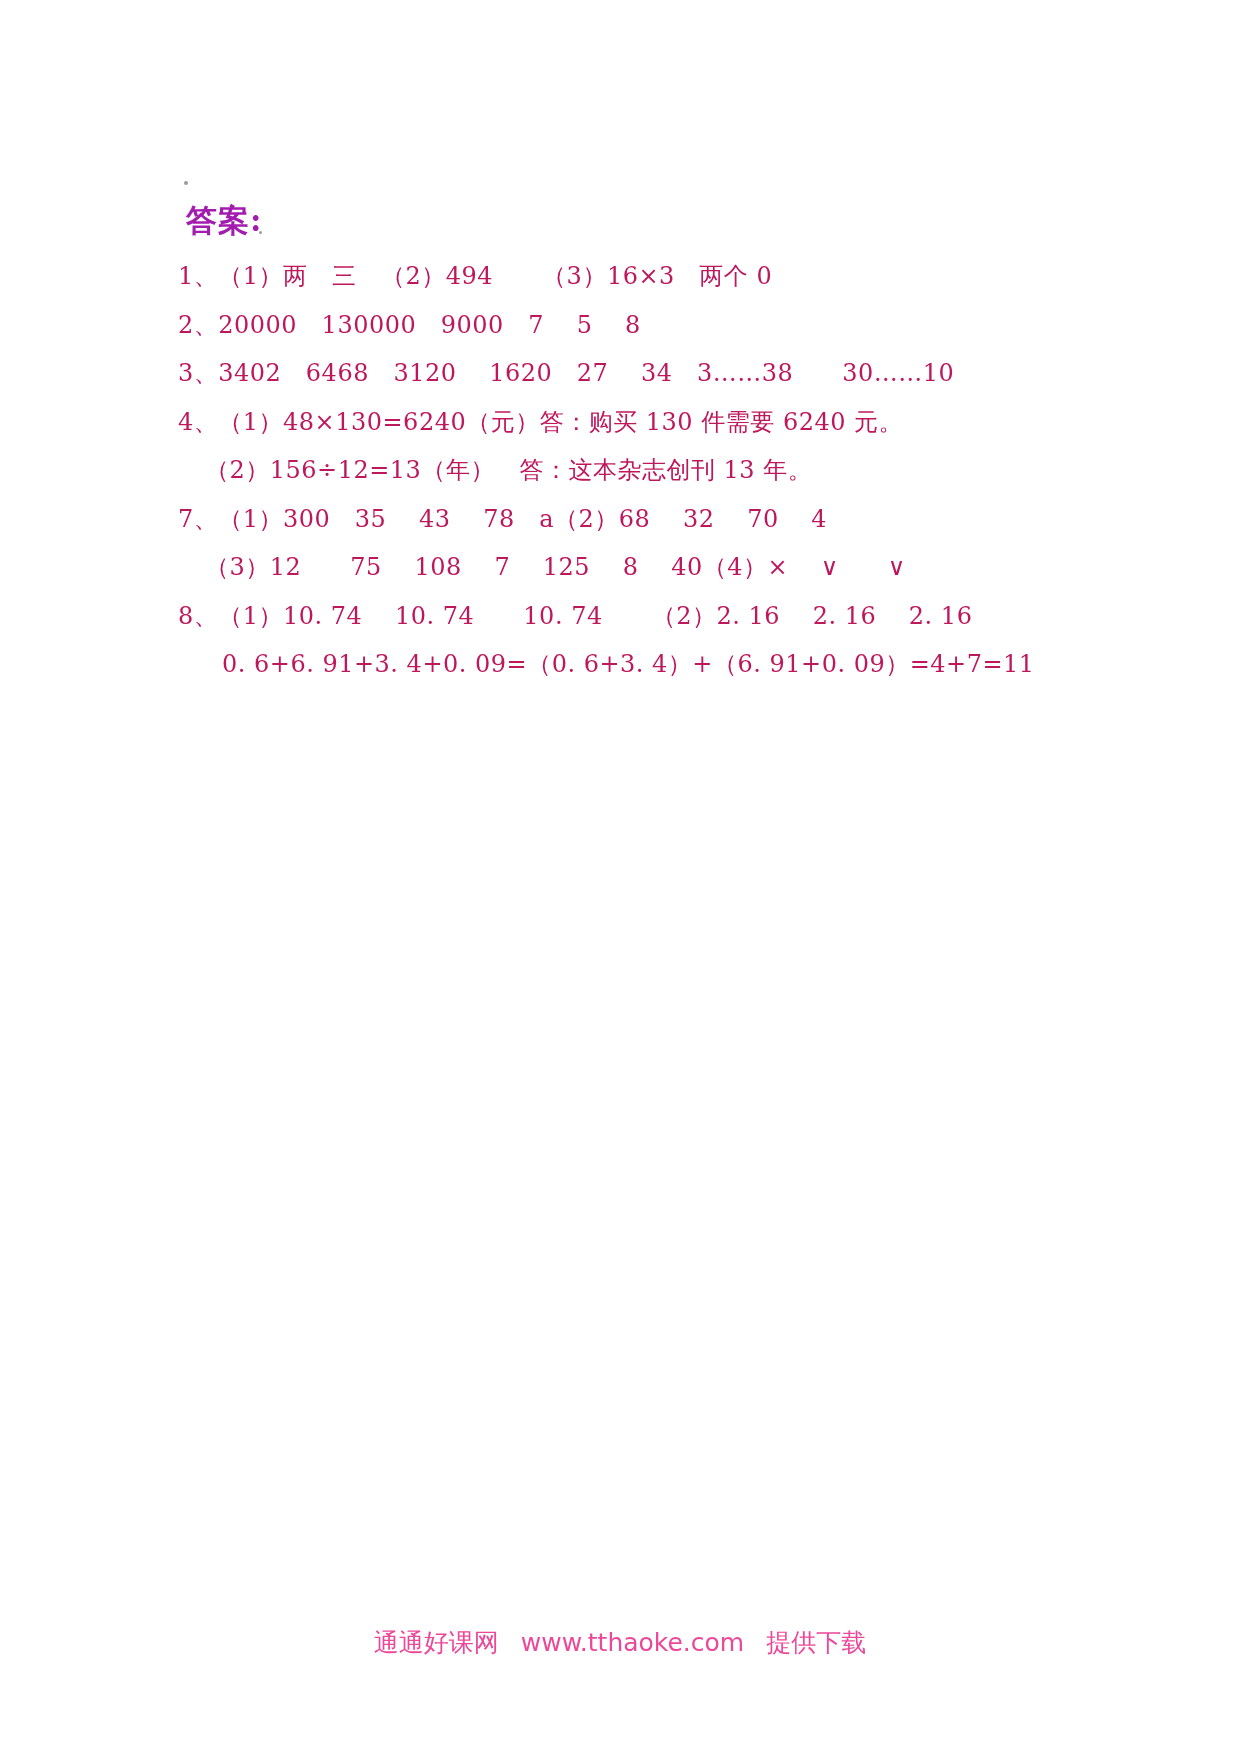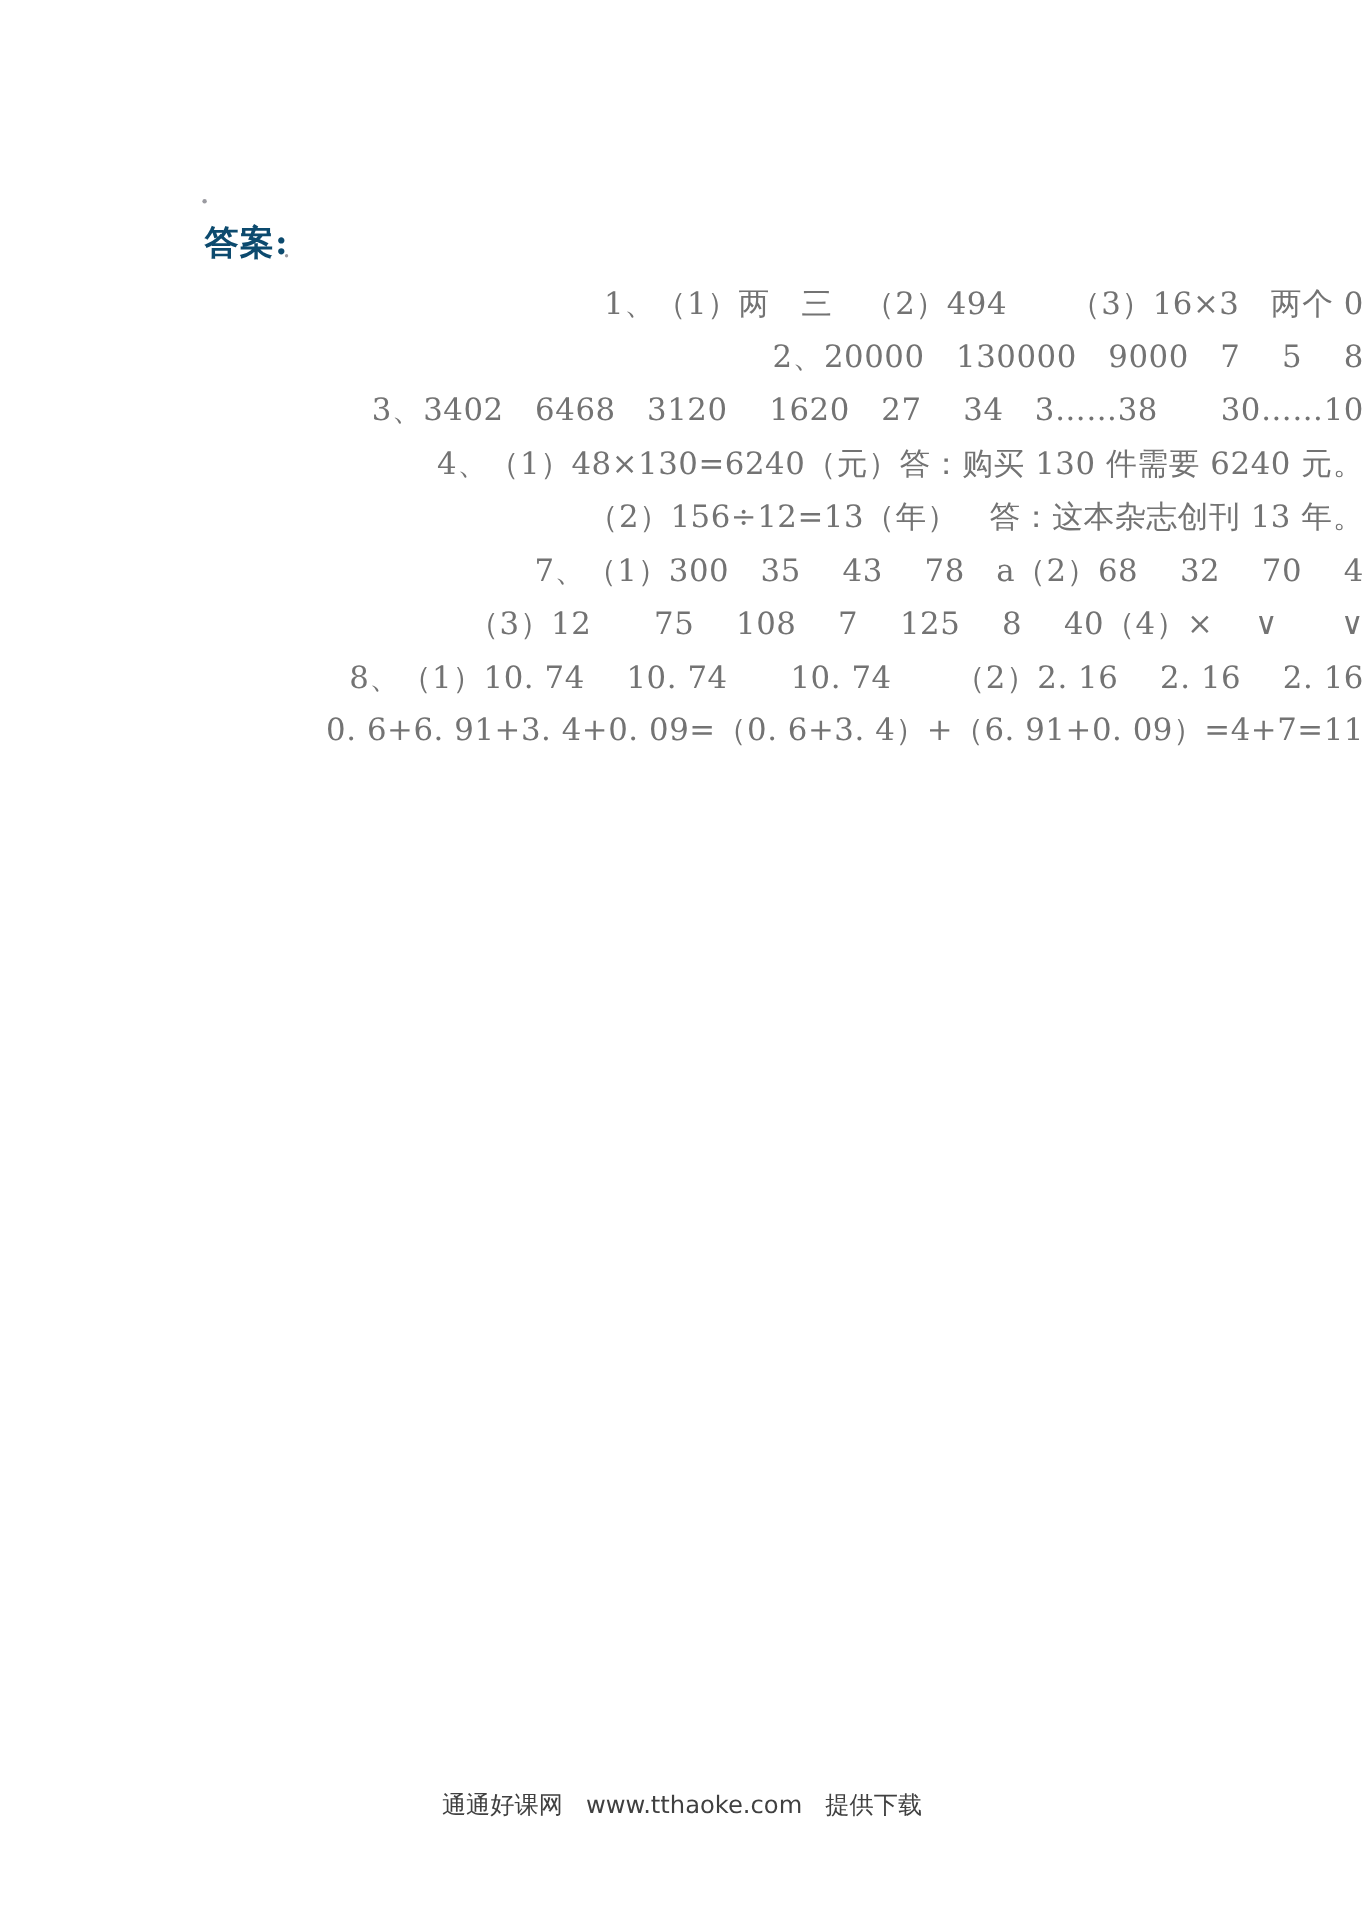--- a/index.html
+++ b/index.html
@@ -22,7 +22,7 @@
     margin: 0;
     font-size: 31px;
     font-weight: bold;
-    color: #0c4a6e;
+    color: #a21caf;
     letter-spacing: 1px;
     font-family: "DejaVu Serif", "Liberation Serif", serif;
   }

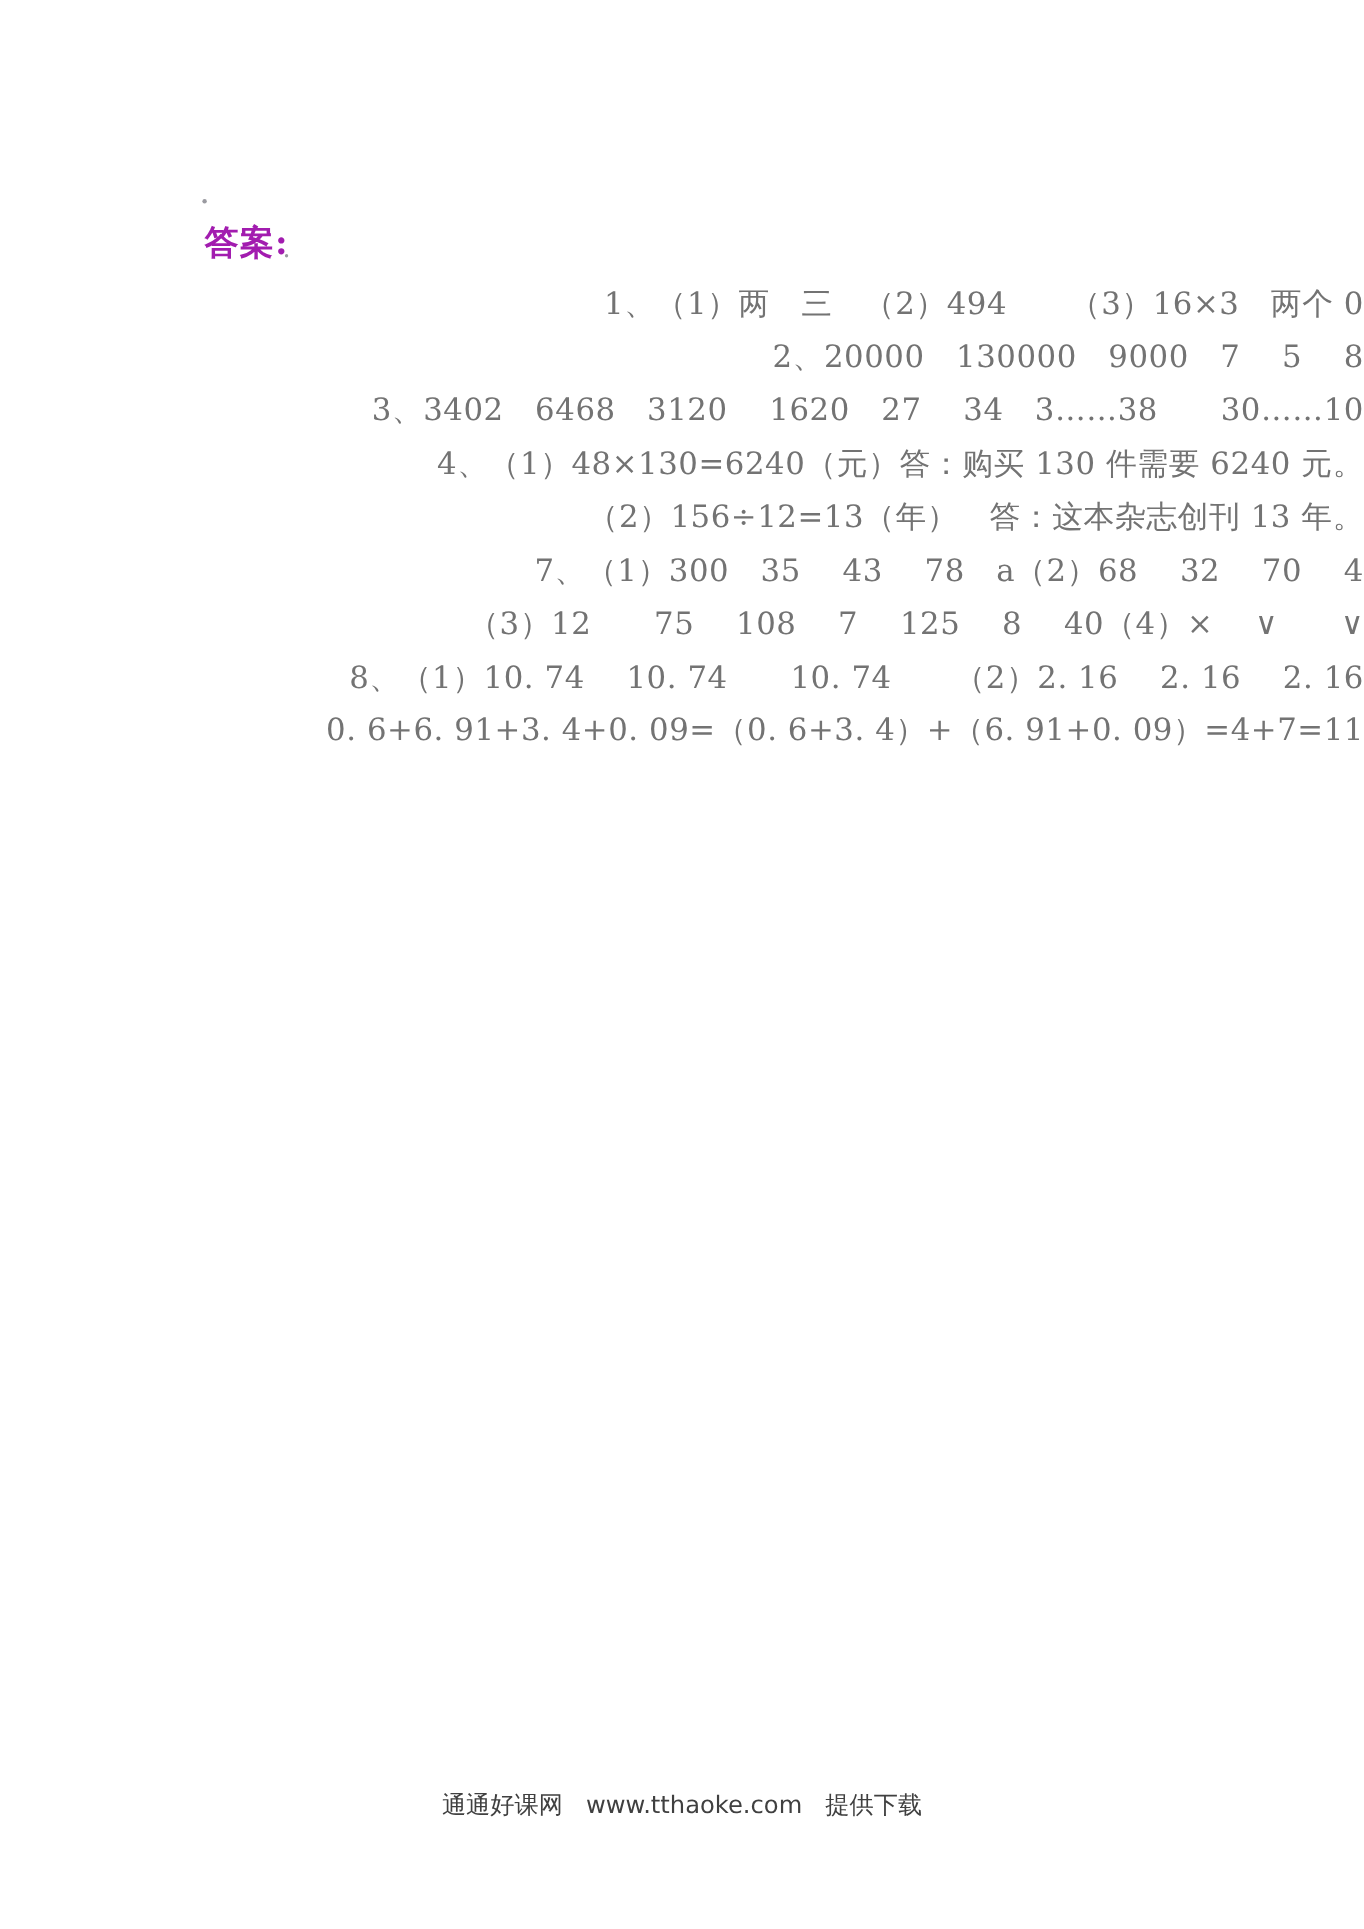--- a/index.html
+++ b/index.html
@@ -36,11 +36,10 @@
     padding-left: 178px;
     height: 48.5px;
     line-height: 48.5px;
-    font-size: 28px;
-    color: #737373;
+    font-size: 24px;
+    color: #be185d;
     white-space: pre;
     letter-spacing: 0.5px;
-    text-align: right;
   }
   .line.indent { padding-left: 205px; }
   .line.indent2 { padding-left: 222px; }

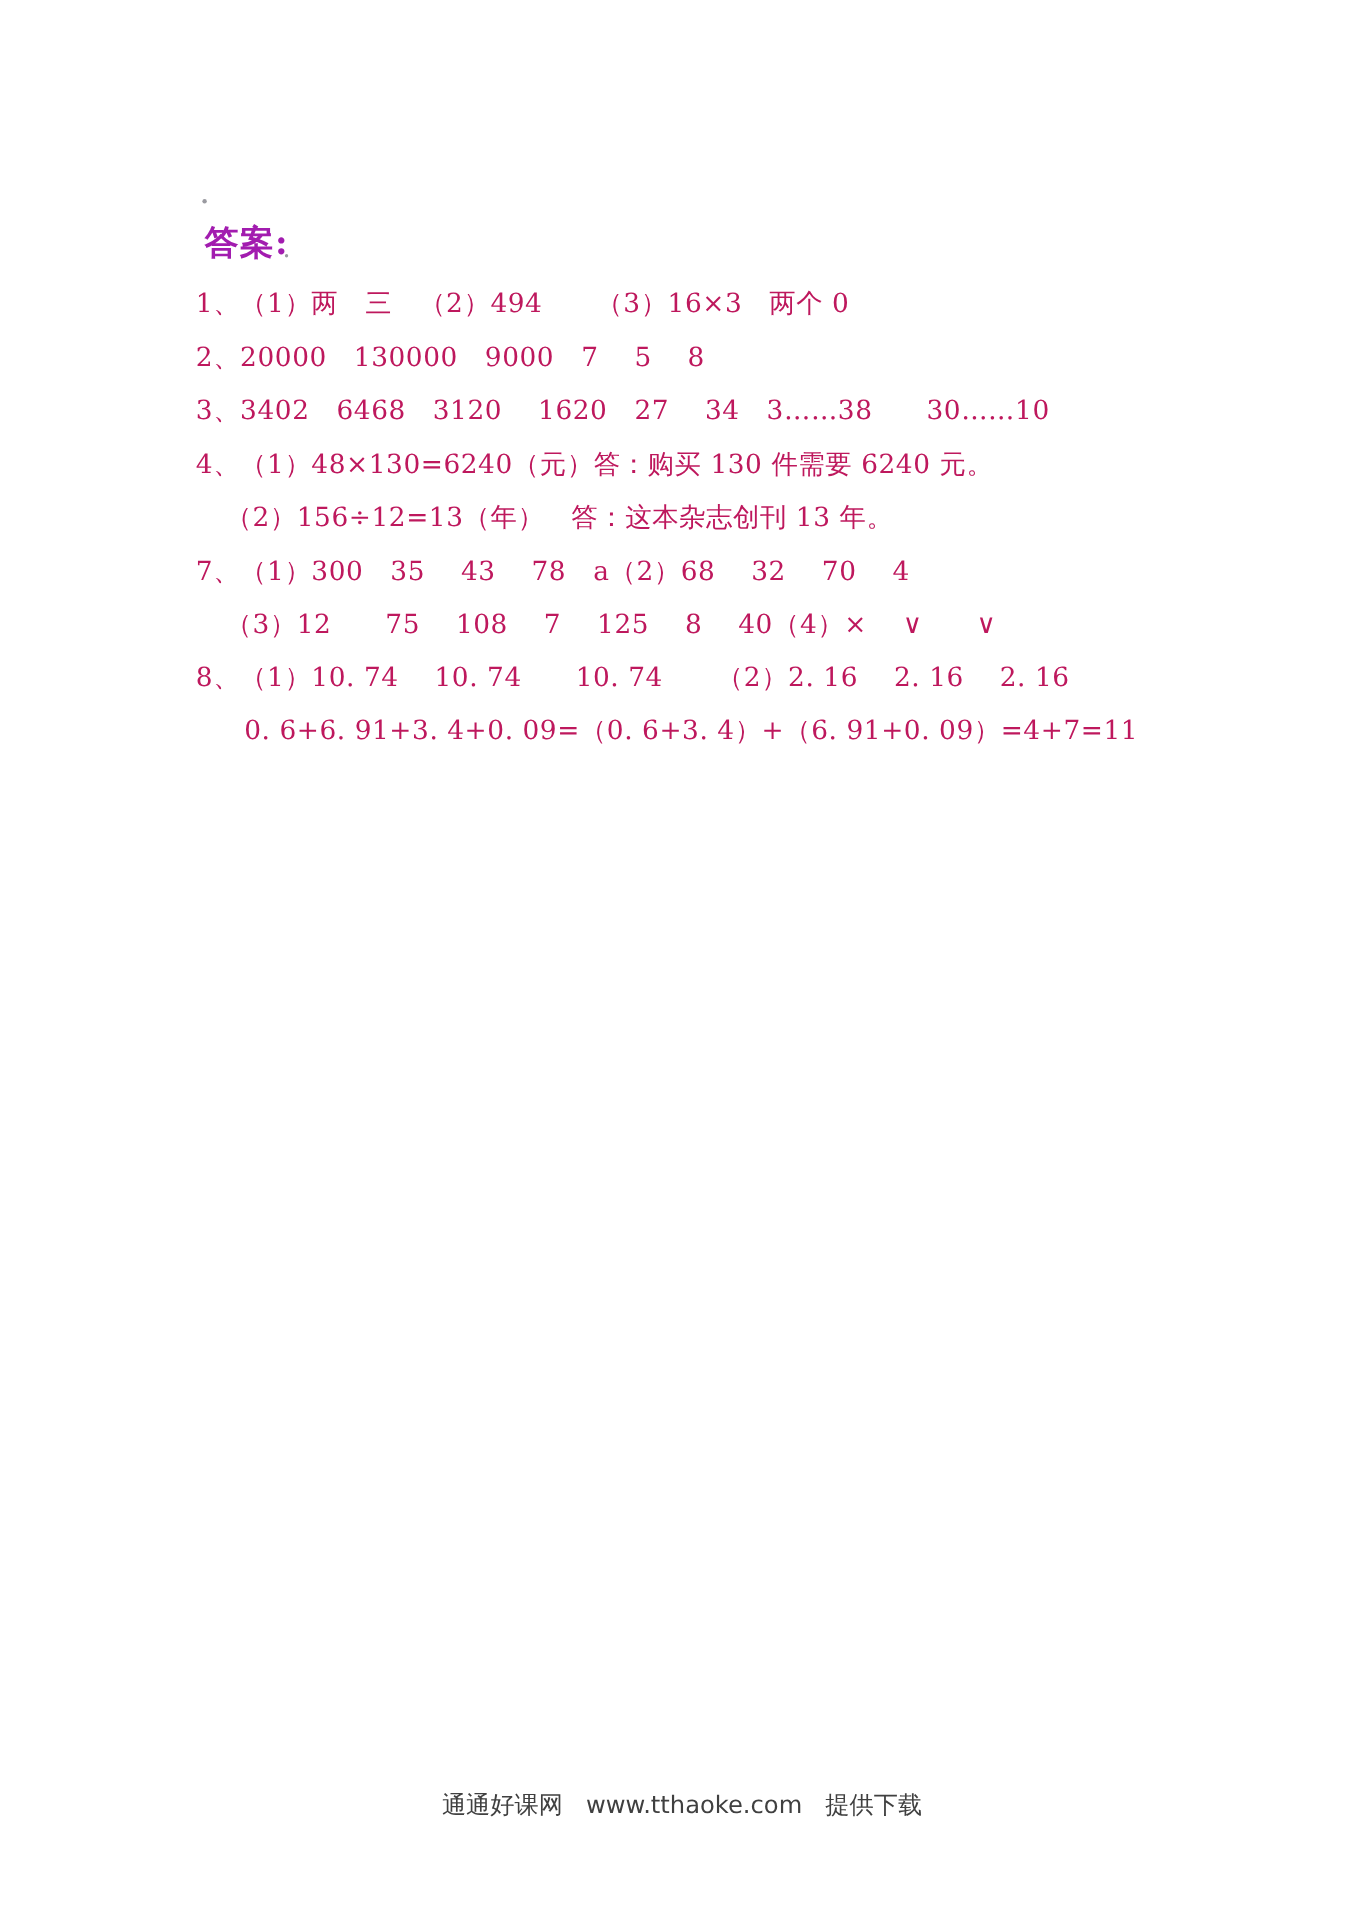--- a/index.html
+++ b/index.html
@@ -58,8 +58,8 @@
     right: 0;
     top: 1626px;
     text-align: center;
-    font-size: 22px;
-    color: #404040;
+    font-size: 25px;
+    color: #ec4899;
     font-family: "DejaVu Sans", "Liberation Sans", sans-serif;
   }
   .footer span { margin: 0 7px; }

